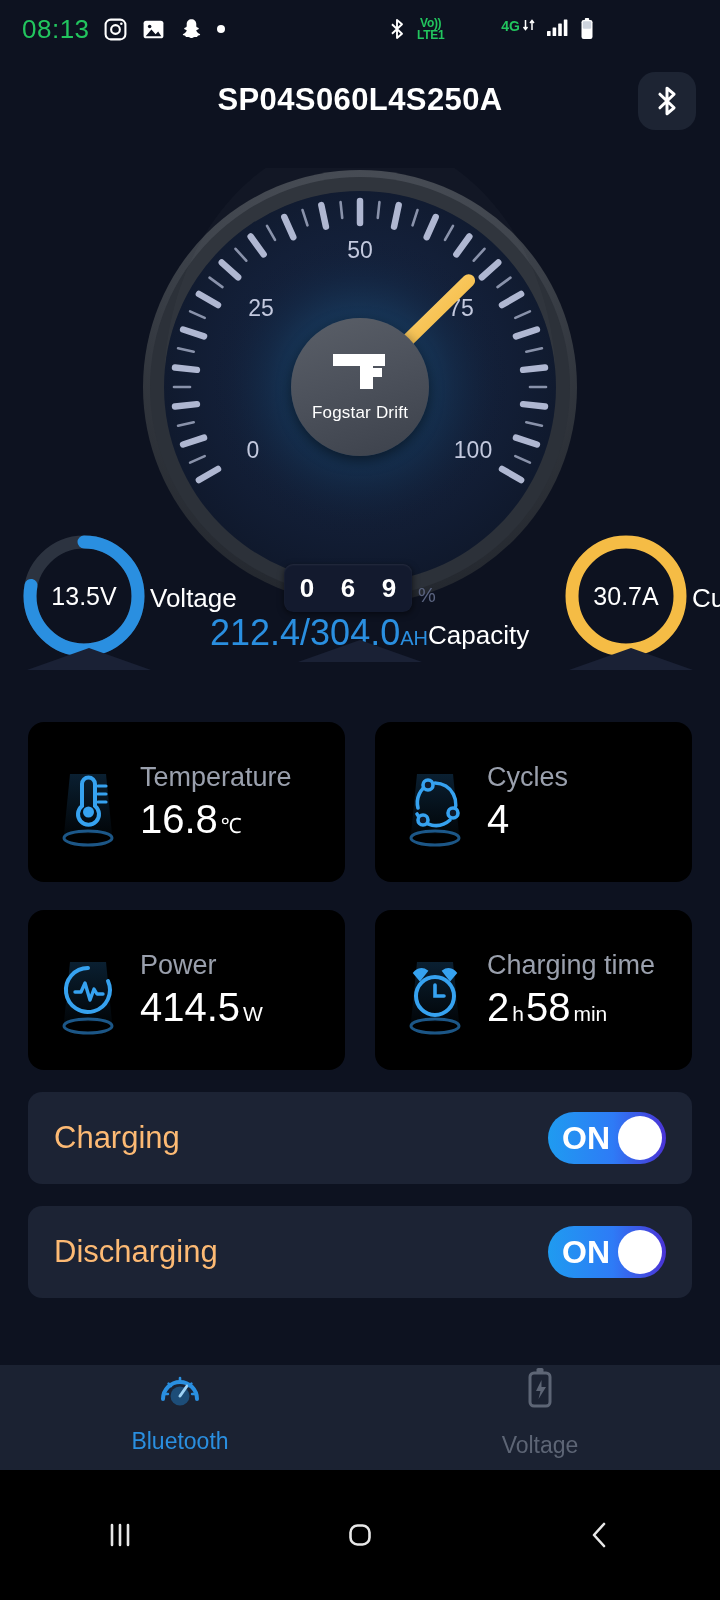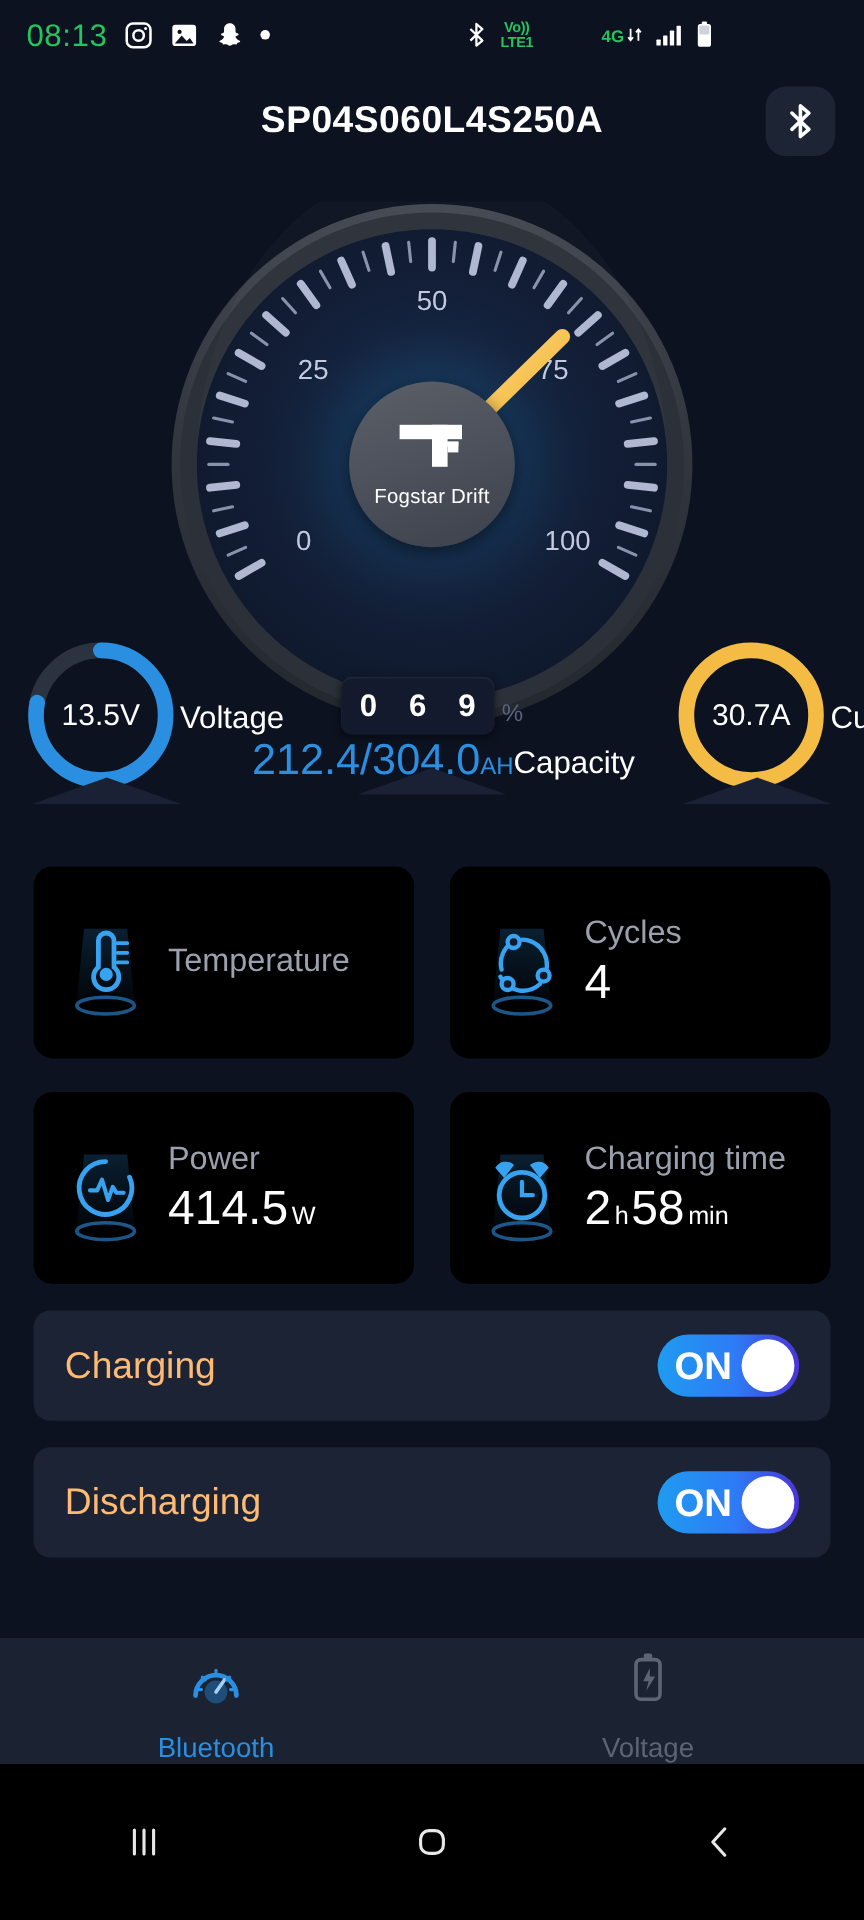--- a/index.html
+++ b/index.html
@@ -19,7 +19,7 @@
   }
   .sb-left { display:flex; align-items:center; gap:13px; }
   .sb-time { font-size:26px; letter-spacing:.5px; }
-  .sb-right { margin-left:auto; display:flex; align-items:center; gap:9px; }
+  .sb-right { margin-left:auto; display:flex; align-items:flex-start; gap:9px; }
   .ic { display:block; }
   .volte { display:flex; flex-direction:column; align-items:center; line-height:1; }
   .volte-top { font-size:12px; font-weight:bold; letter-spacing:-.3px; }

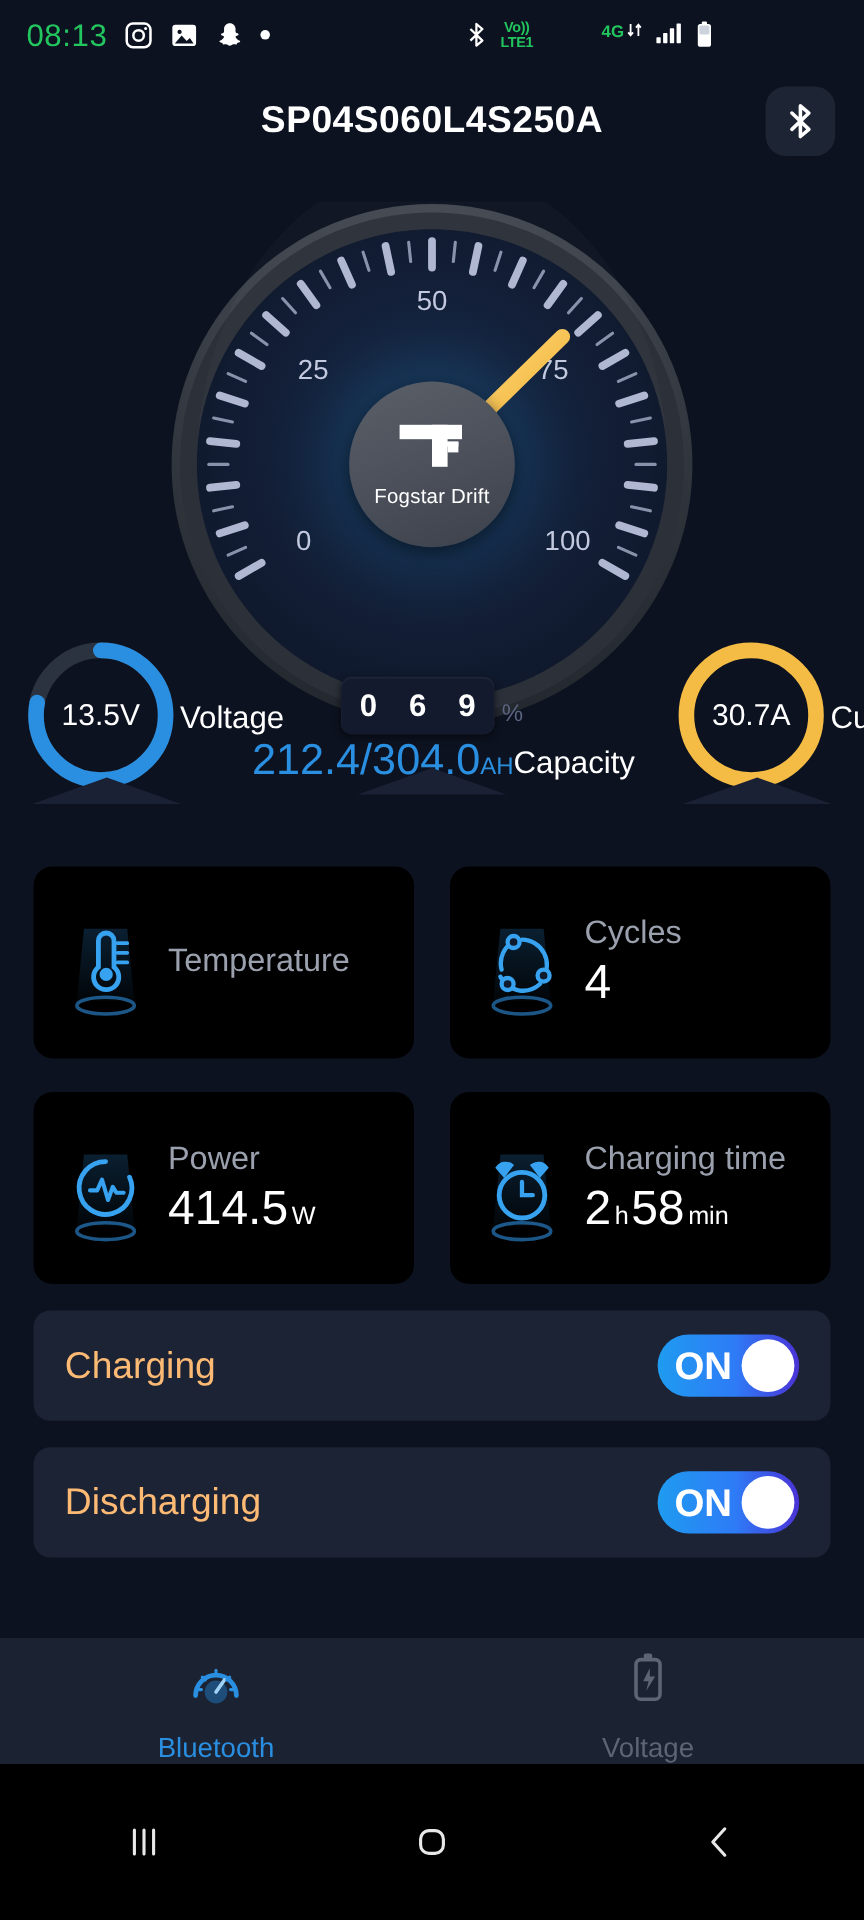--- a/index.html
+++ b/index.html
@@ -389,6 +389,10 @@
         </div>
         <div class="card-text">
           <span class="card-title">Temperature</span>
+          <span class="card-value">
+            <span>16.8</span>
+              <span class="u">℃</span>
+          </span>
         </div>
       </div>
 

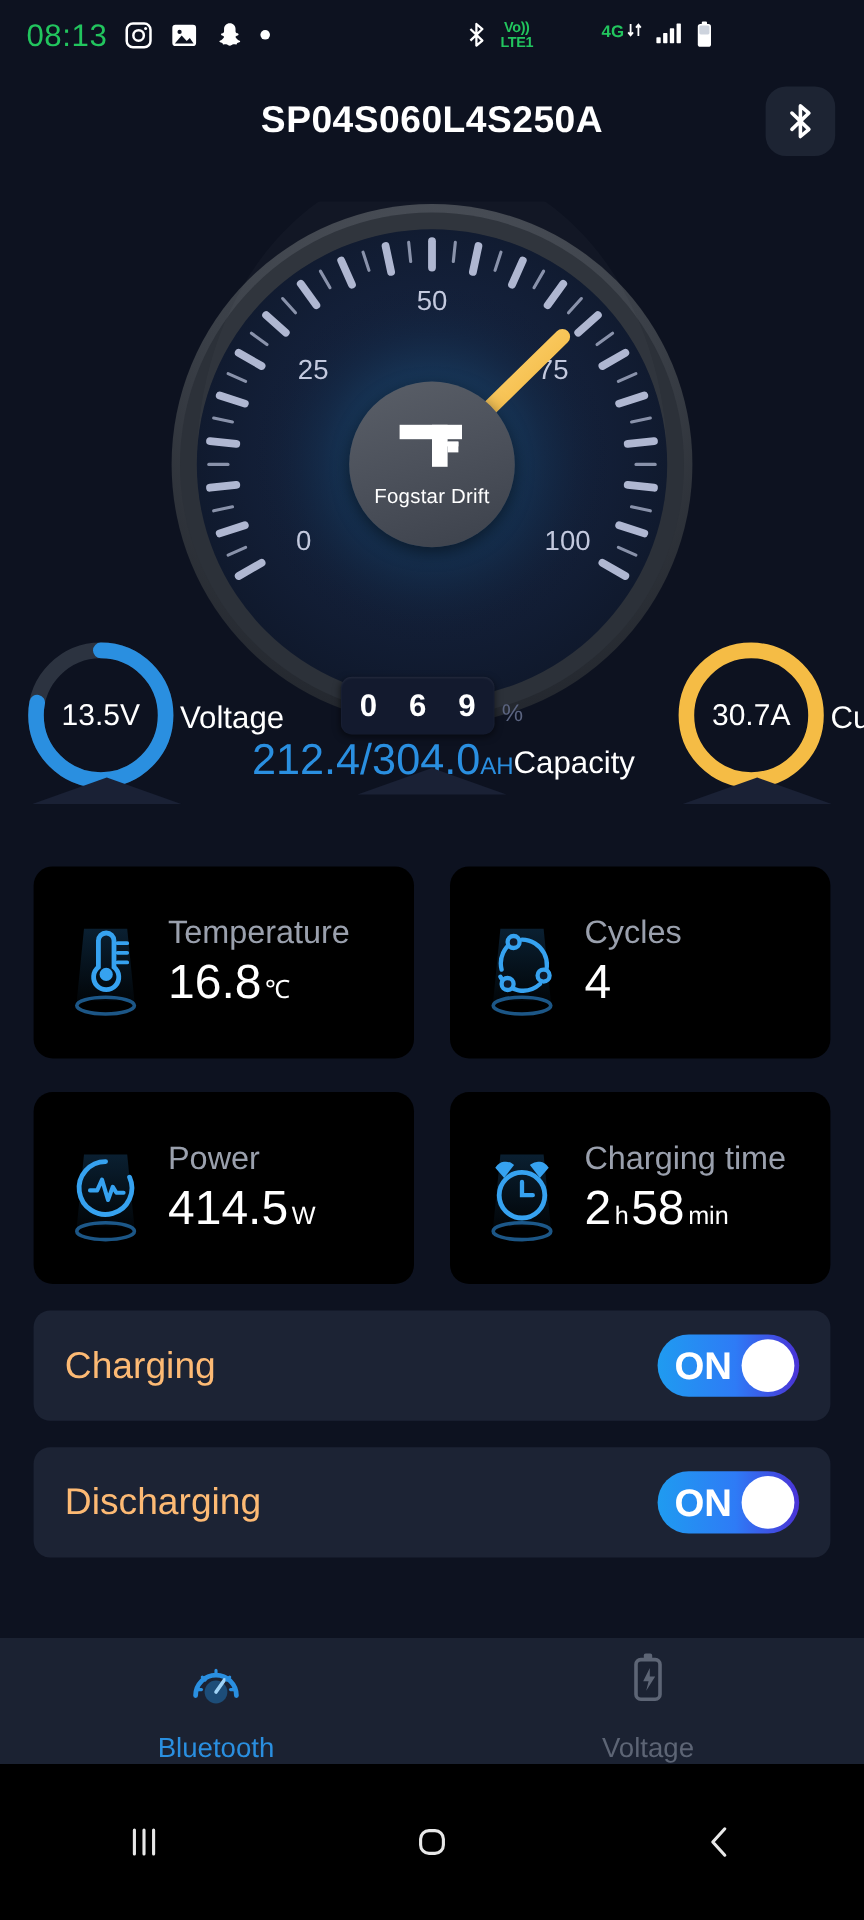--- a/index.html
+++ b/index.html
@@ -137,7 +137,7 @@
     background:#1b2232; display:flex;
   }
   .nav-item {
-    flex:1; display:flex; flex-direction:column; align-items:center; justify-content:flex-end;
+    flex:1; display:flex; flex-direction:column; align-items:center; justify-content:flex-start;
     gap:17px; cursor:pointer;
   }
   .nav-label { font-size:23px; color:#5d6575; }

